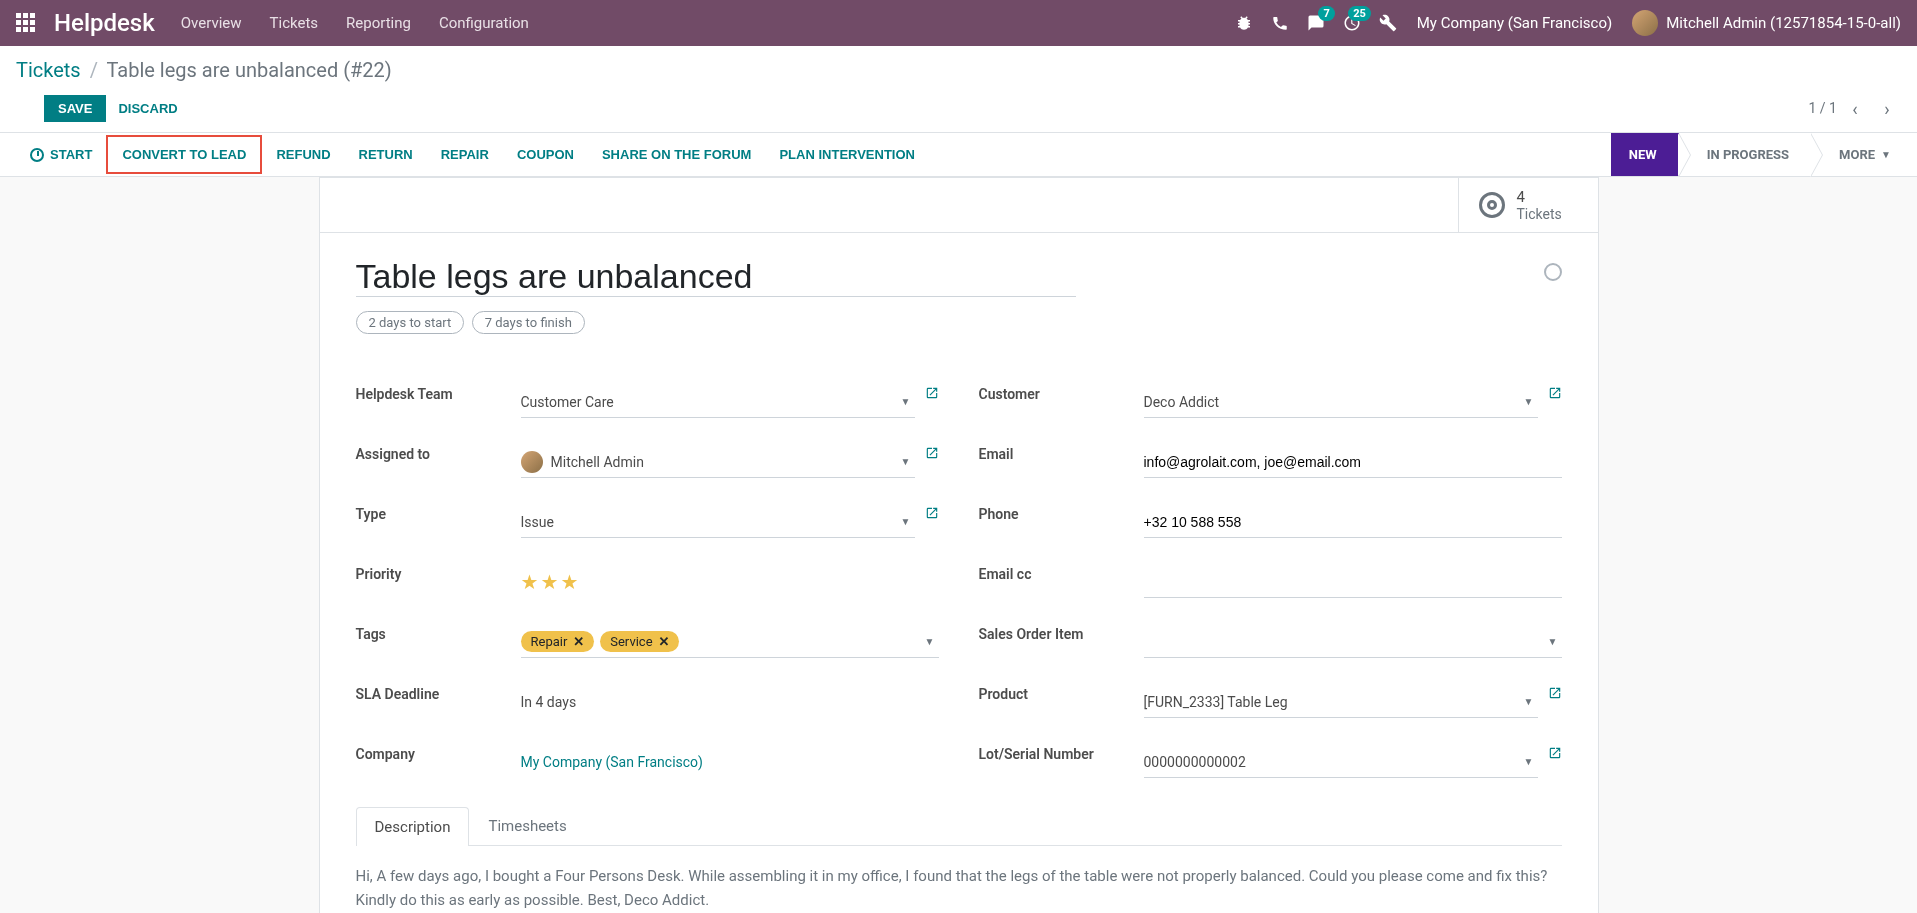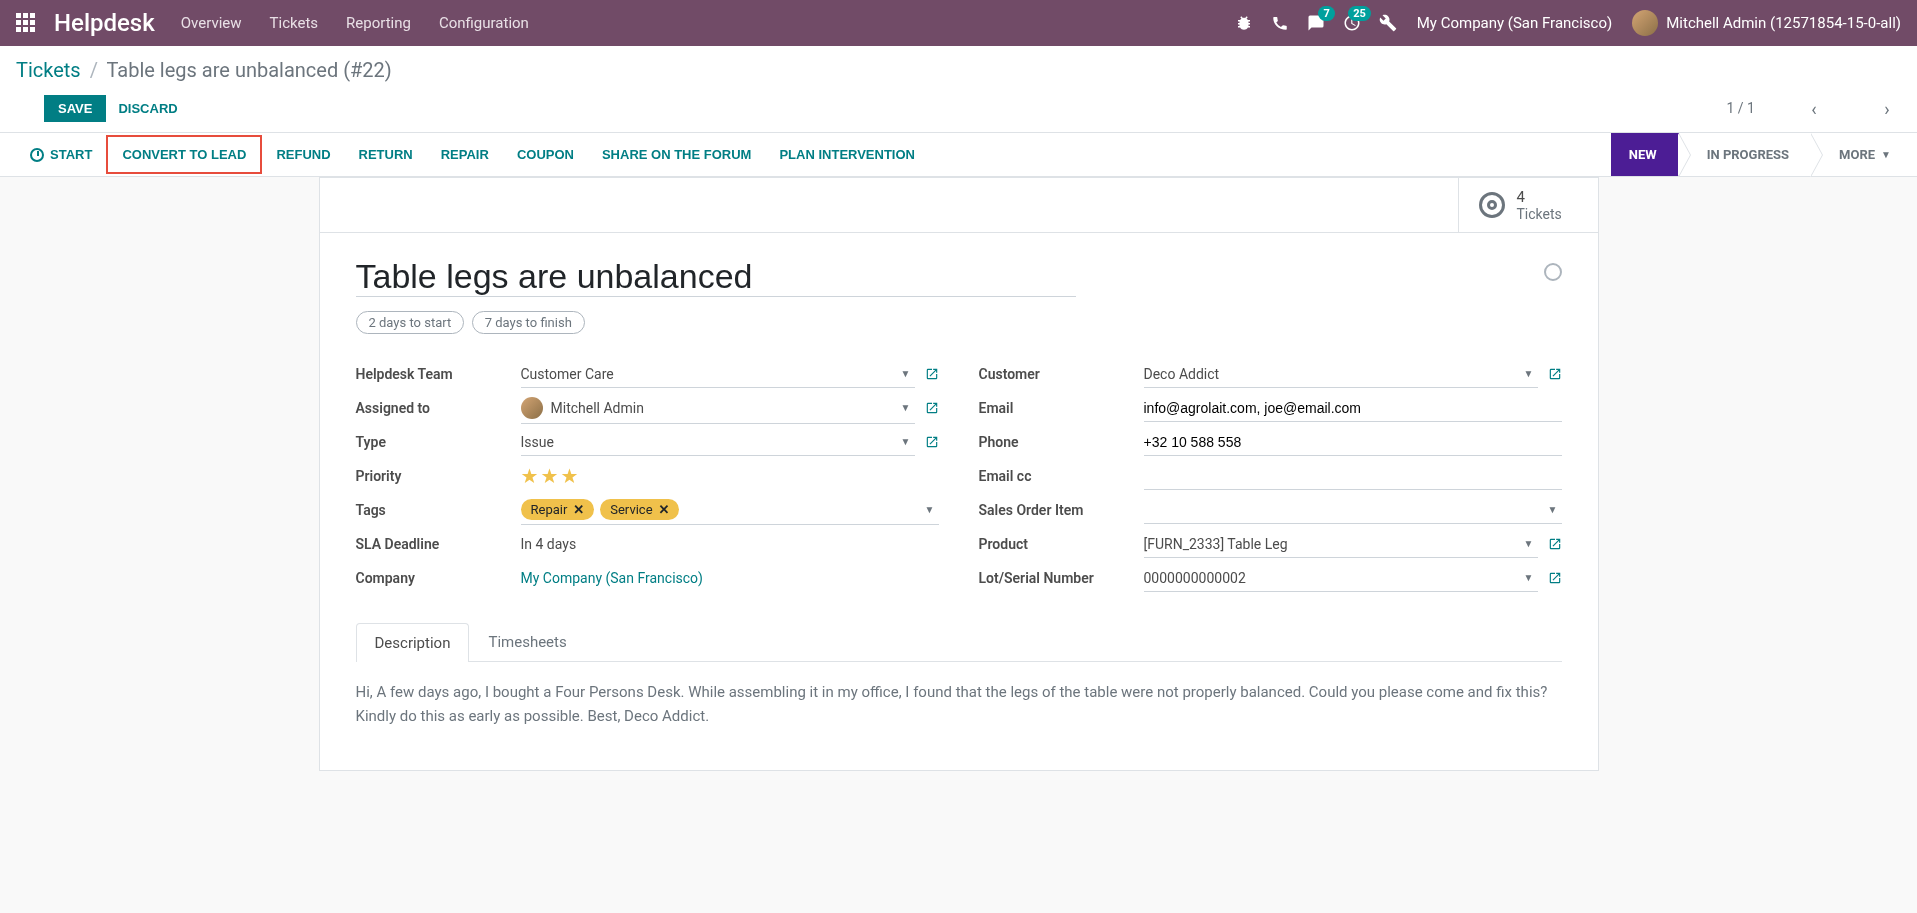--- a/index.html
+++ b/index.html
@@ -24,7 +24,7 @@
 .subheader-row { display: flex; align-items: center; margin-left: 28px; }
 .btn-save { background: #017E84; color: #fff; border: none; padding: 6px 14px; font-weight: bold; font-size: 13px; cursor: pointer; }
 .btn-discard { background: none; border: none; color: #017E84; font-weight: bold; font-size: 13px; margin-left: 12px; cursor: pointer; }
-.pager { margin-left: auto; color: #6c757d; display: flex; align-items: center; gap: 41px; }
+.pager { margin-left: auto; color: #6c757d; display: flex; align-items: center; }
 .pager .arrow { width: 28px; height: 28px; display: flex; align-items: center; justify-content: center; cursor: pointer; font-size: 18px; color: #6c757d; margin-left: 4px; }
 
 .statusbar { background: #fff; border-bottom: 1px solid #dee2e6; display: flex; align-items: stretch; padding: 0 16px; height: 44px; }

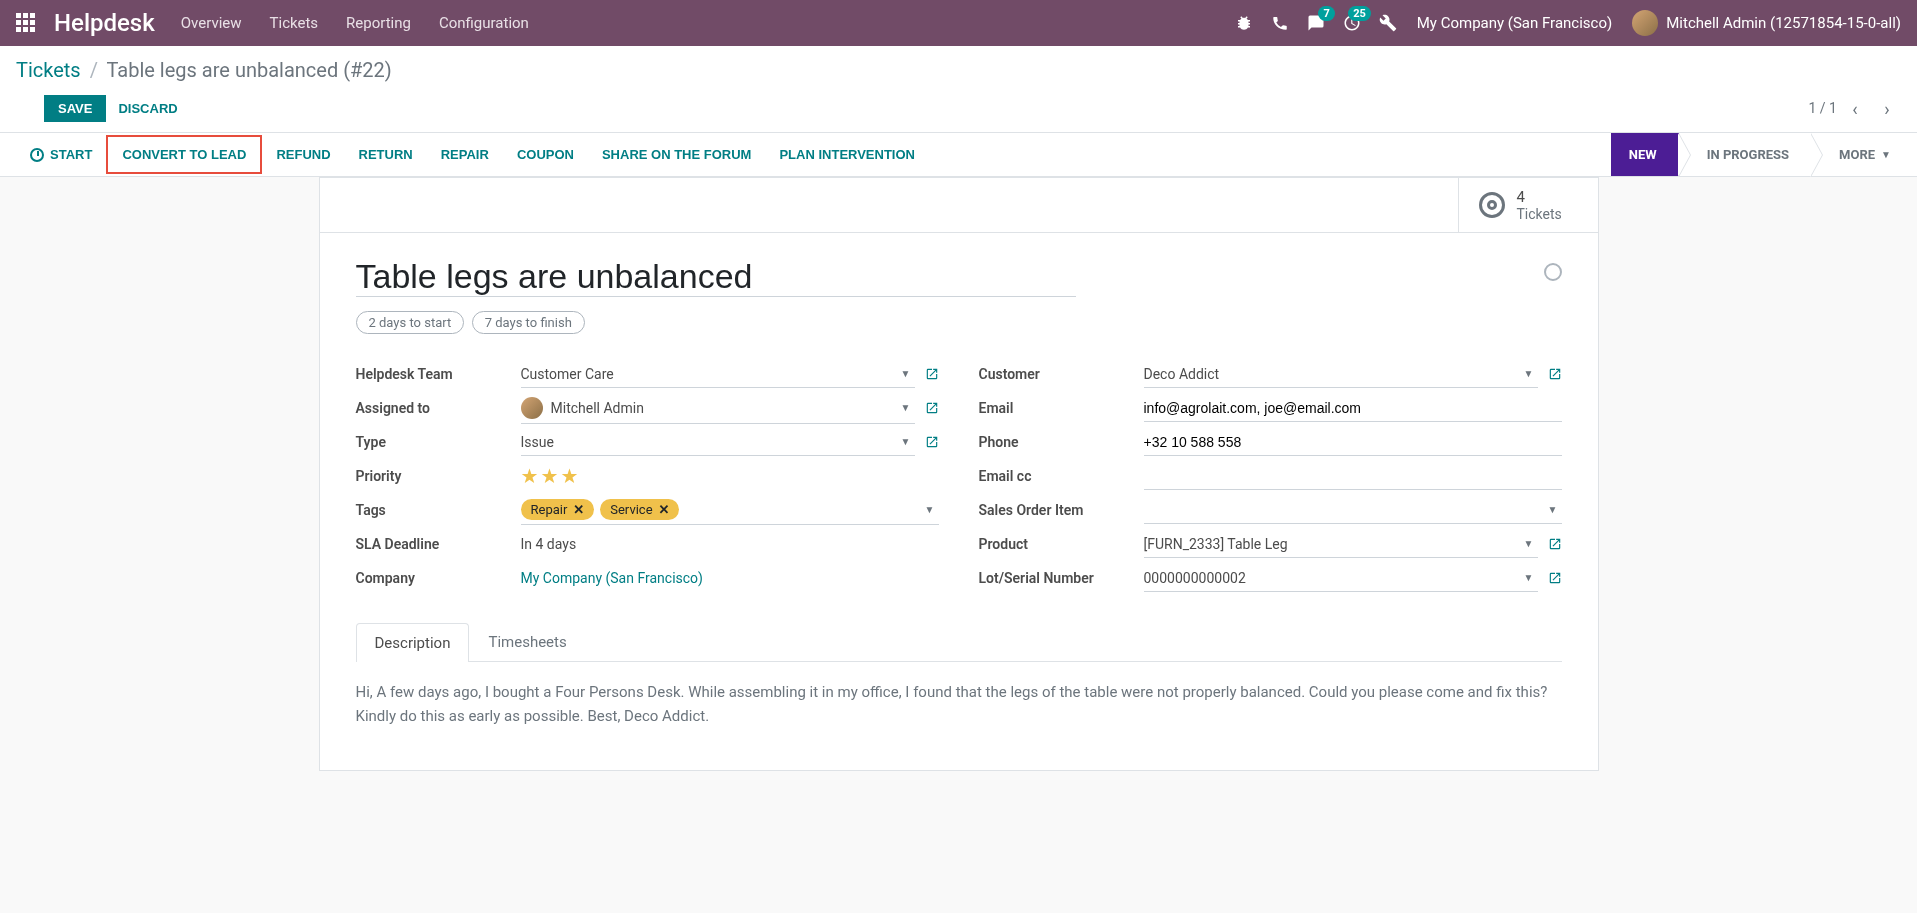--- a/index.html
+++ b/index.html
@@ -62,7 +62,7 @@
 .fields-grid { display: flex; margin-top: 24px; }
 .fields-col { flex: 1; }
 .fields-col.left { margin-right: 40px; }
-.field-row { display: flex; align-items: center; min-height: 32px; margin-bottom: 2px; }
+.field-row { display: flex; min-height: 32px; margin-bottom: 2px; margin-top: 28px; }
 .field-label { width: 165px; font-weight: 600; color: #4c4c4c; font-size: 14px; }
 .field-value { flex: 1; display: flex; align-items: center; border-bottom: 1px solid #ced4da; padding: 4px 0; min-height: 28px; }
 .field-value.noborder { border-bottom: none; }

